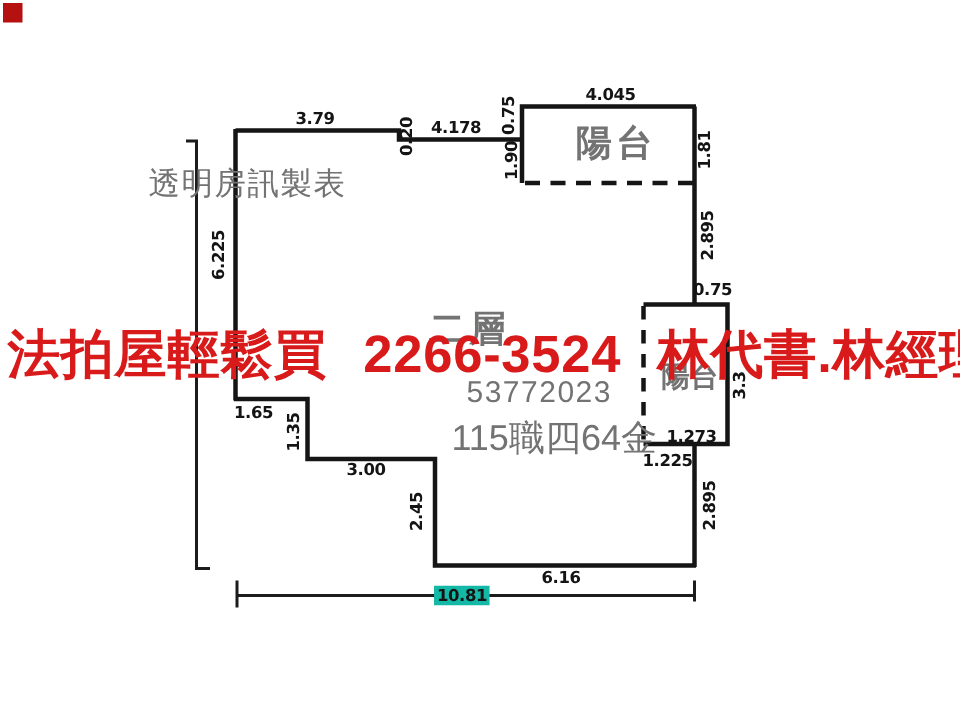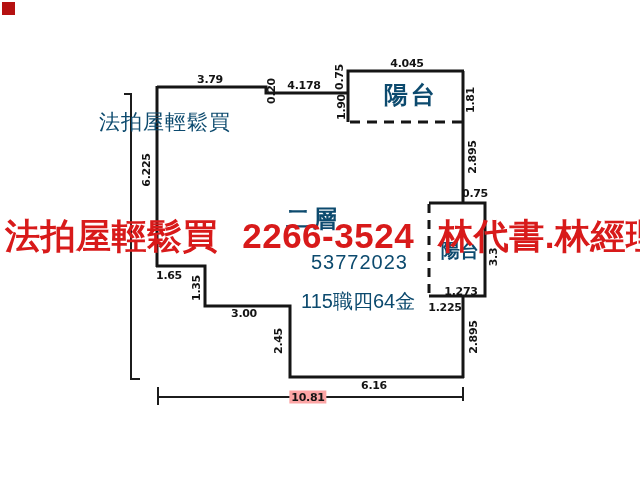--- a/index.html
+++ b/index.html
@@ -6,7 +6,7 @@
   #stage{position:relative;width:640px;height:480px;background:#ffffff;overflow:hidden;
          font-family:"Liberation Sans","DejaVu Sans",sans-serif;}
   #plan-svg{position:absolute;left:0;top:0;}
-  .txt{position:absolute;color:#0c4a6e;white-space:nowrap;}
+  .txt{position:absolute;color:#737373;white-space:nowrap;}
   .dim{position:absolute;transform:translate(-50%,-50%);font:700 11px "DejaVu Sans",sans-serif;
        color:#141414;white-space:nowrap;letter-spacing:-0.3px;}
   .dim.rot{transform:translate(-50%,-50%) rotate(-90deg);}

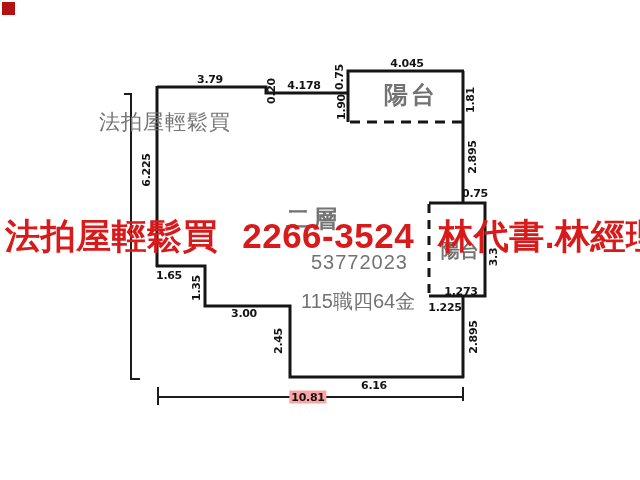--- a/index.html
+++ b/index.html
@@ -45,7 +45,7 @@
     <path d="M158,397 H463 M158,387 V405 M463,387 V401" fill="none" stroke="#1c1c1c" stroke-width="2"></path>
   </svg>
 
-  <div class="txt" id="credit">法拍屋輕鬆買</div>
+  <div class="txt" id="credit">透明房訊製表</div>
   <div class="txt" id="floor-label">二層</div>
   <div class="txt" id="reg-number">53772023</div>
   <div class="txt" id="area-text">115職四64金</div>

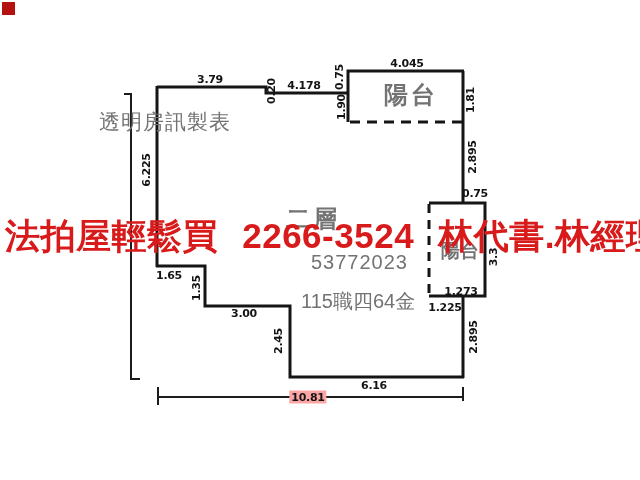--- a/index.html
+++ b/index.html
@@ -14,7 +14,7 @@
   #credit{left:99px;top:108px;font:500 21px "Liberation Serif","DejaVu Serif",serif;letter-spacing:1px;}
   #floor-label{left:286px;top:203px;font-weight:900;font-size:24px;letter-spacing:3px;}
   #reg-number{left:311px;top:251px;font-size:20px;font-weight:500;letter-spacing:1px;}
-  #area-text{left:301px;top:288px;font-size:20px;font-weight:500;}
+  #area-text{left:301px;top:276px;font-size:24px;font-weight:500;}
   #balcony-top-label{left:384px;top:79px;font-weight:900;font-size:24px;letter-spacing:3px;}
   #balcony-right-label{left:441px;top:238px;font-weight:900;font-size:19px;}
   #watermark{position:absolute;left:5px;top:213px;font-weight:800;font-size:35px;

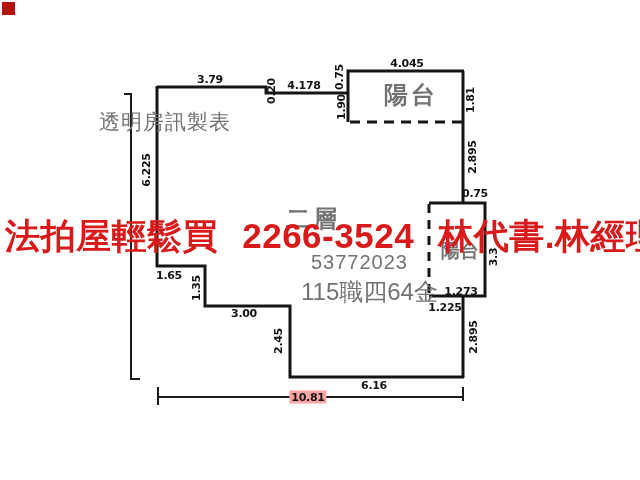--- a/index.html
+++ b/index.html
@@ -10,7 +10,7 @@
   .dim{position:absolute;transform:translate(-50%,-50%);font:700 11px "DejaVu Sans",sans-serif;
        color:#141414;white-space:nowrap;letter-spacing:-0.3px;}
   .dim.rot{transform:translate(-50%,-50%) rotate(-90deg);}
-  .dim.onLine{background:#fca5a5;padding:0 2px;}
+  .dim.onLine{background:#14b8a6;padding:0 2px;}
   #credit{left:99px;top:108px;font:500 21px "Liberation Serif","DejaVu Serif",serif;letter-spacing:1px;}
   #floor-label{left:286px;top:203px;font-weight:900;font-size:24px;letter-spacing:3px;}
   #reg-number{left:311px;top:251px;font-size:20px;font-weight:500;letter-spacing:1px;}

